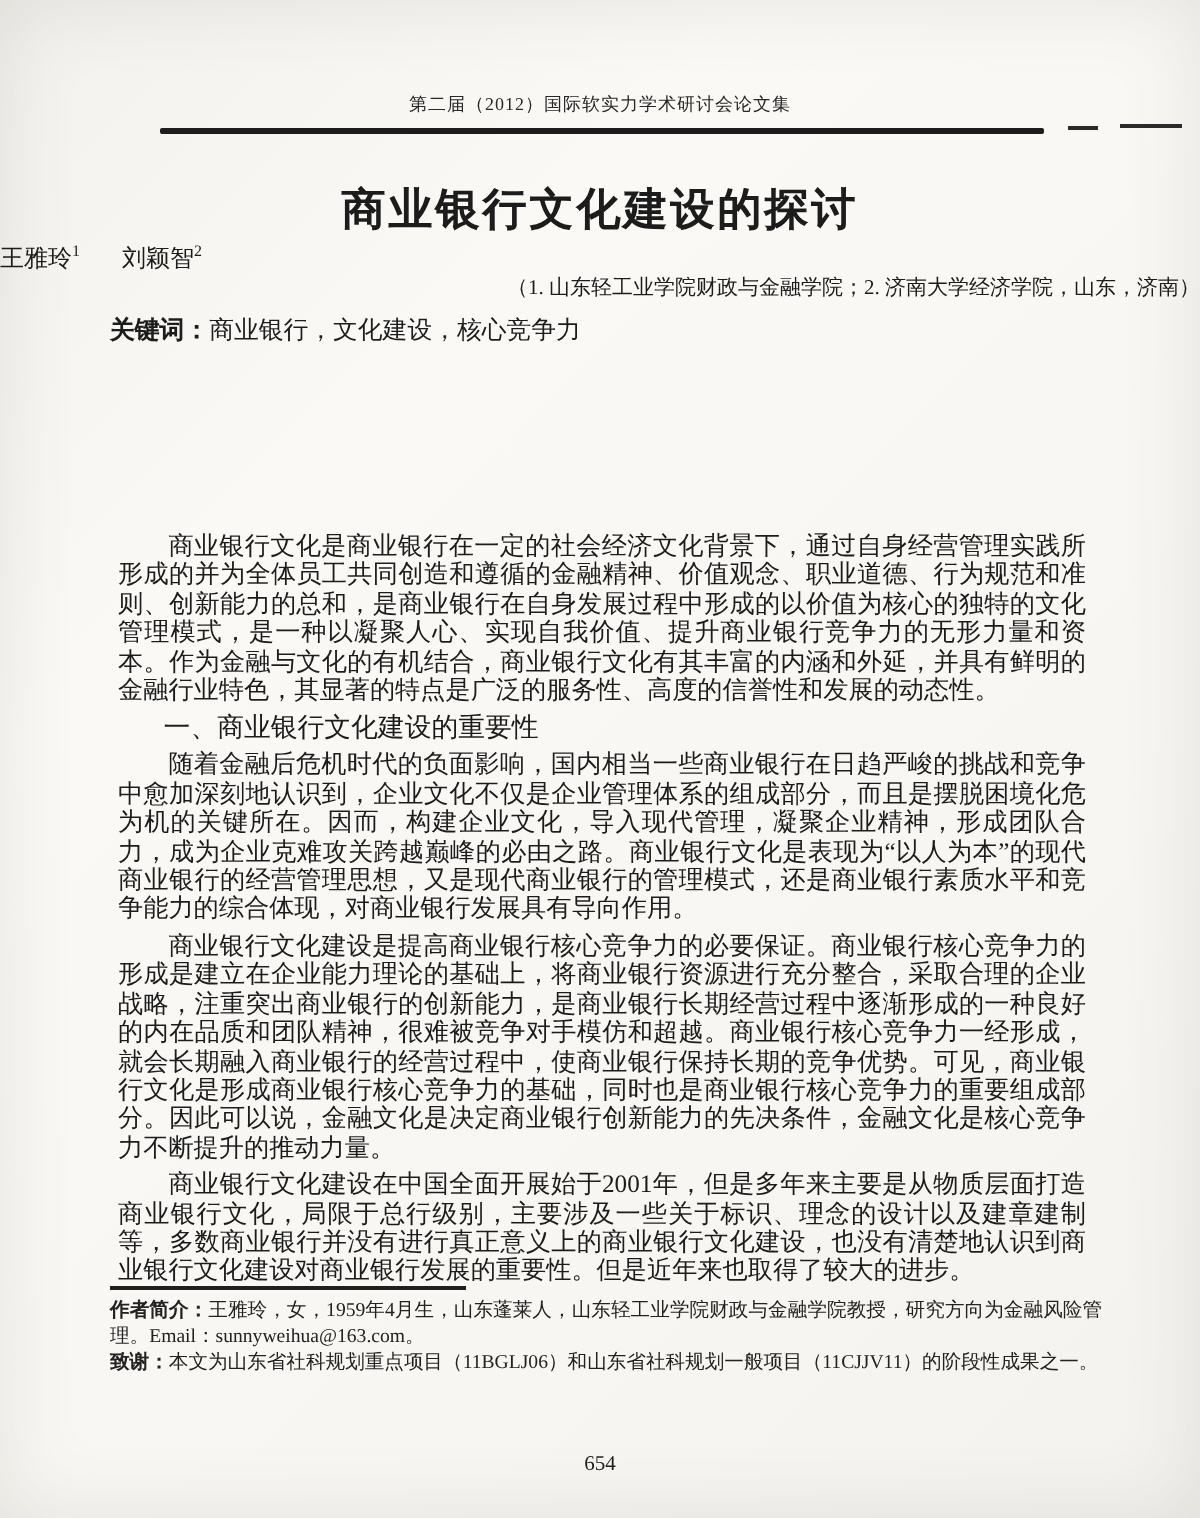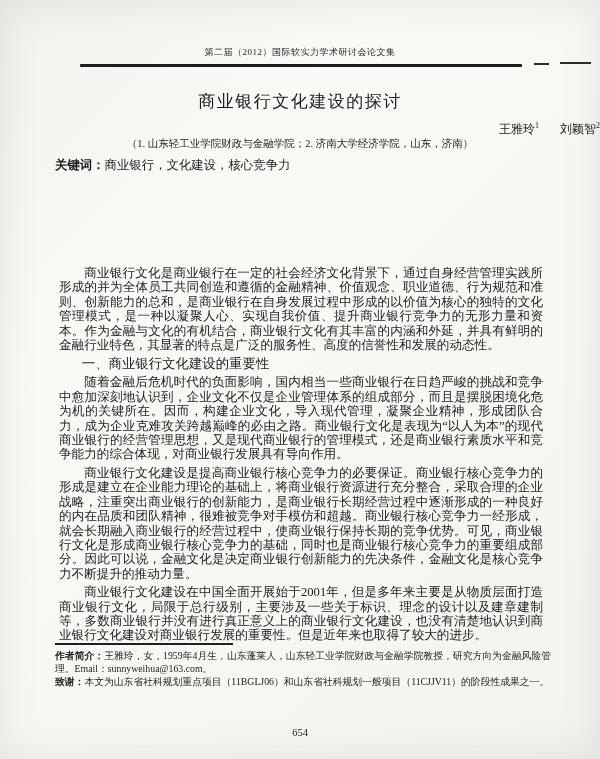--- a/index.html
+++ b/index.html
@@ -27,7 +27,7 @@
   .dash2{top:62px;left:560px;width:31px;}
   .title{
     position:absolute;top:90px;left:0;right:0;margin:0;
-    text-align:center;font-size:17px;font-weight:normal;letter-spacing:1.5px;
+    text-align:center;font-size:22px;font-weight:bold;letter-spacing:1.5px;
   }
   .authors{
     position:absolute;top:121px;left:0;right:0;

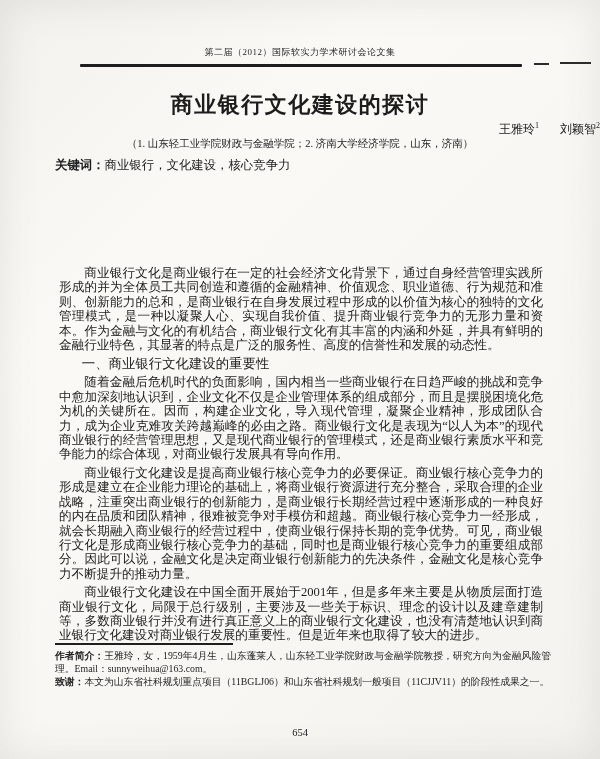--- a/index.html
+++ b/index.html
@@ -31,7 +31,7 @@
   }
   .authors{
     position:absolute;top:121px;left:0;right:0;
-    text-align:right;font-size:12px;
+    text-align:left;font-size:12px;
   }
   .author + .author{margin-left:18px;}
   .authors sup{font-size:8px;}

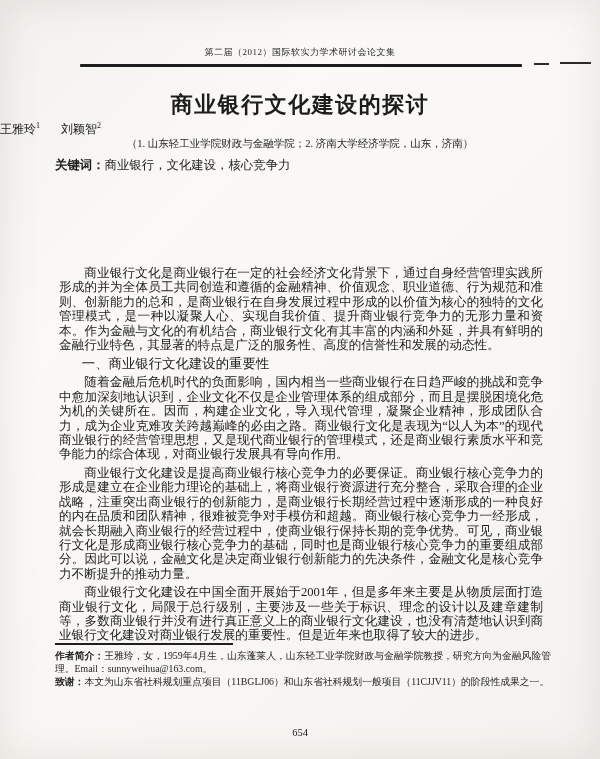--- a/index.html
+++ b/index.html
@@ -37,7 +37,7 @@
   .authors sup{font-size:8px;}
   .affiliation{
     position:absolute;top:137px;left:0;right:0;
-    text-align:center;font-size:10.5px;
+    text-align:right;font-size:10.5px;
   }
   .abstract{
     position:absolute;top:157px;left:55px;width:492px;

